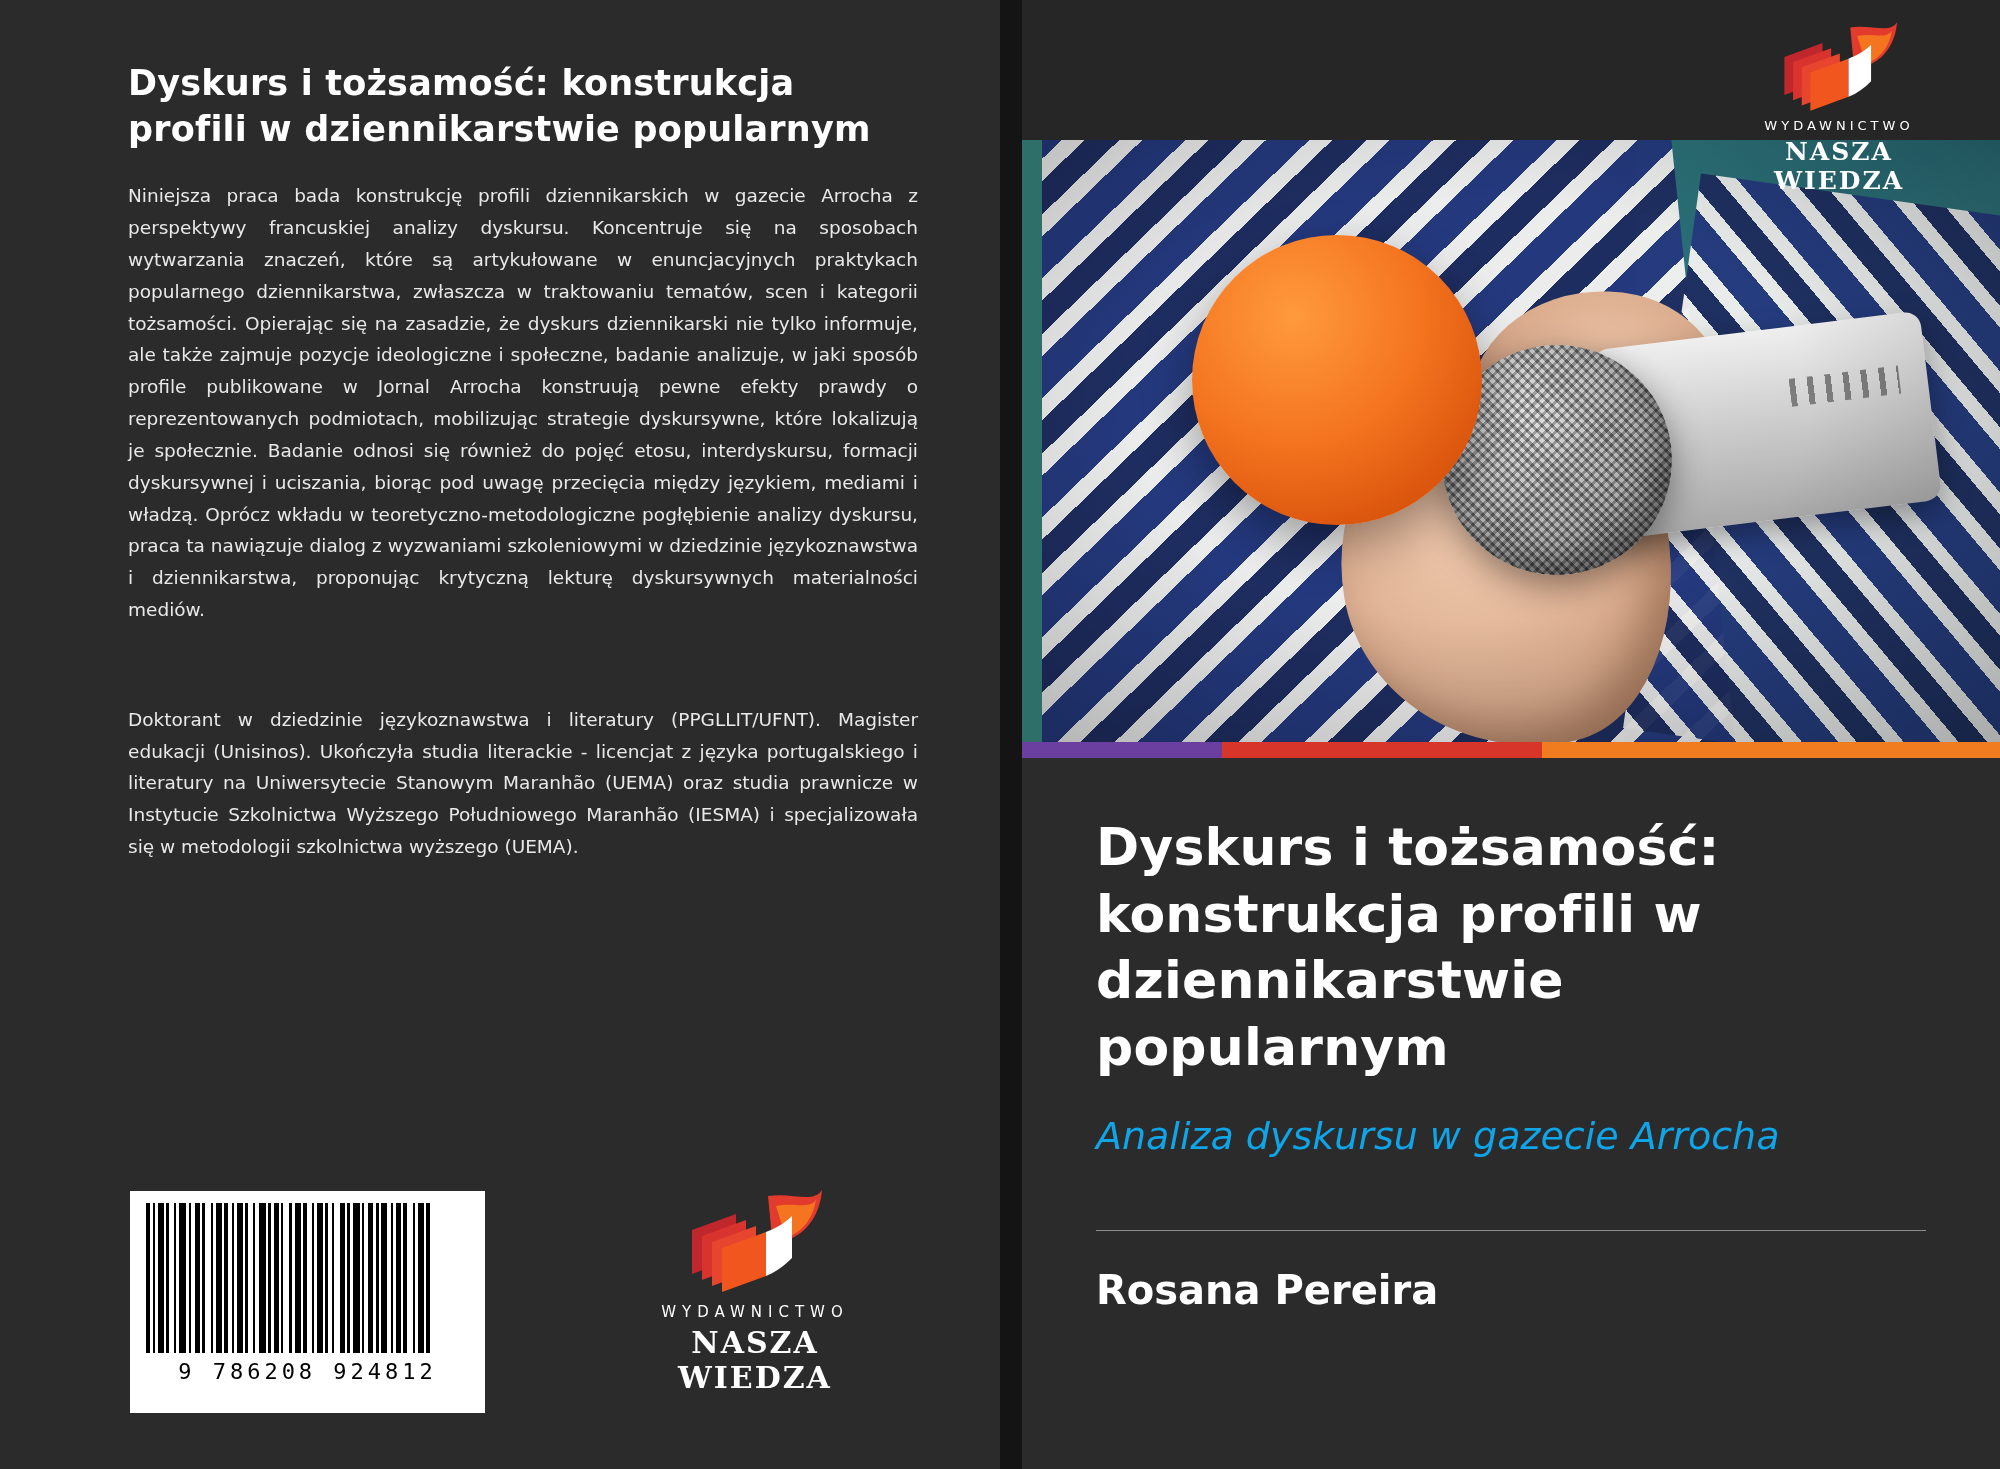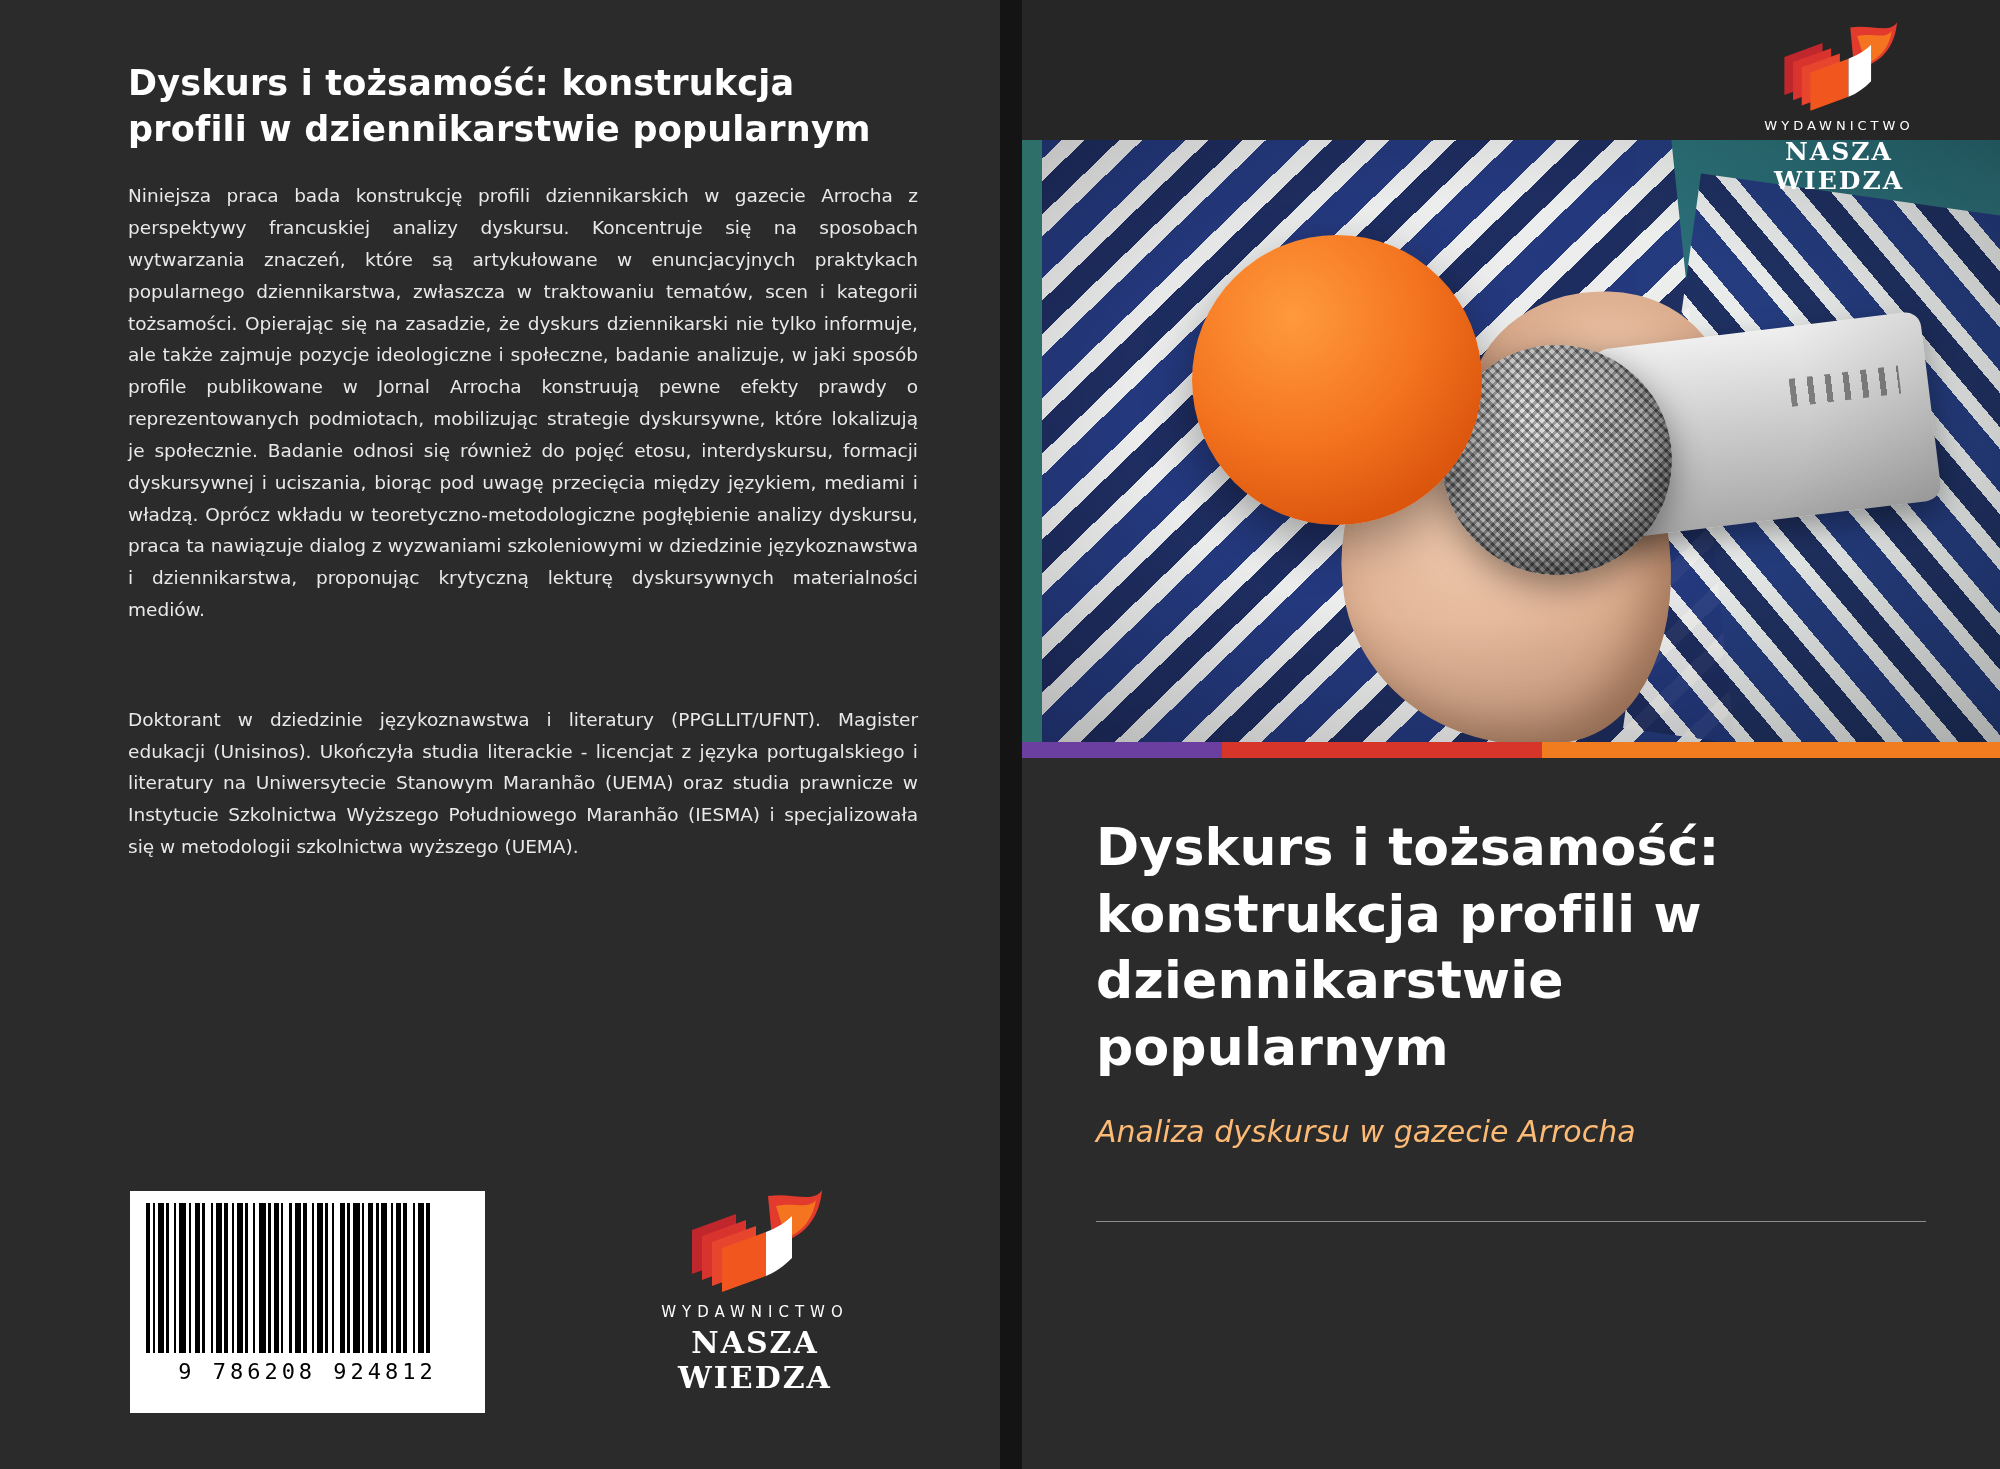--- a/index.html
+++ b/index.html
@@ -283,8 +283,8 @@
     letter-spacing: 0.2px;
   }
   .front-subtitle {
-    color: #fdba74;
-    font-size: 30px;
+    color: #0ea5e9;
+    font-size: 38px;
     font-style: italic;
     margin: 34px 0 0 0;
     font-family: "DejaVu Sans", sans-serif;

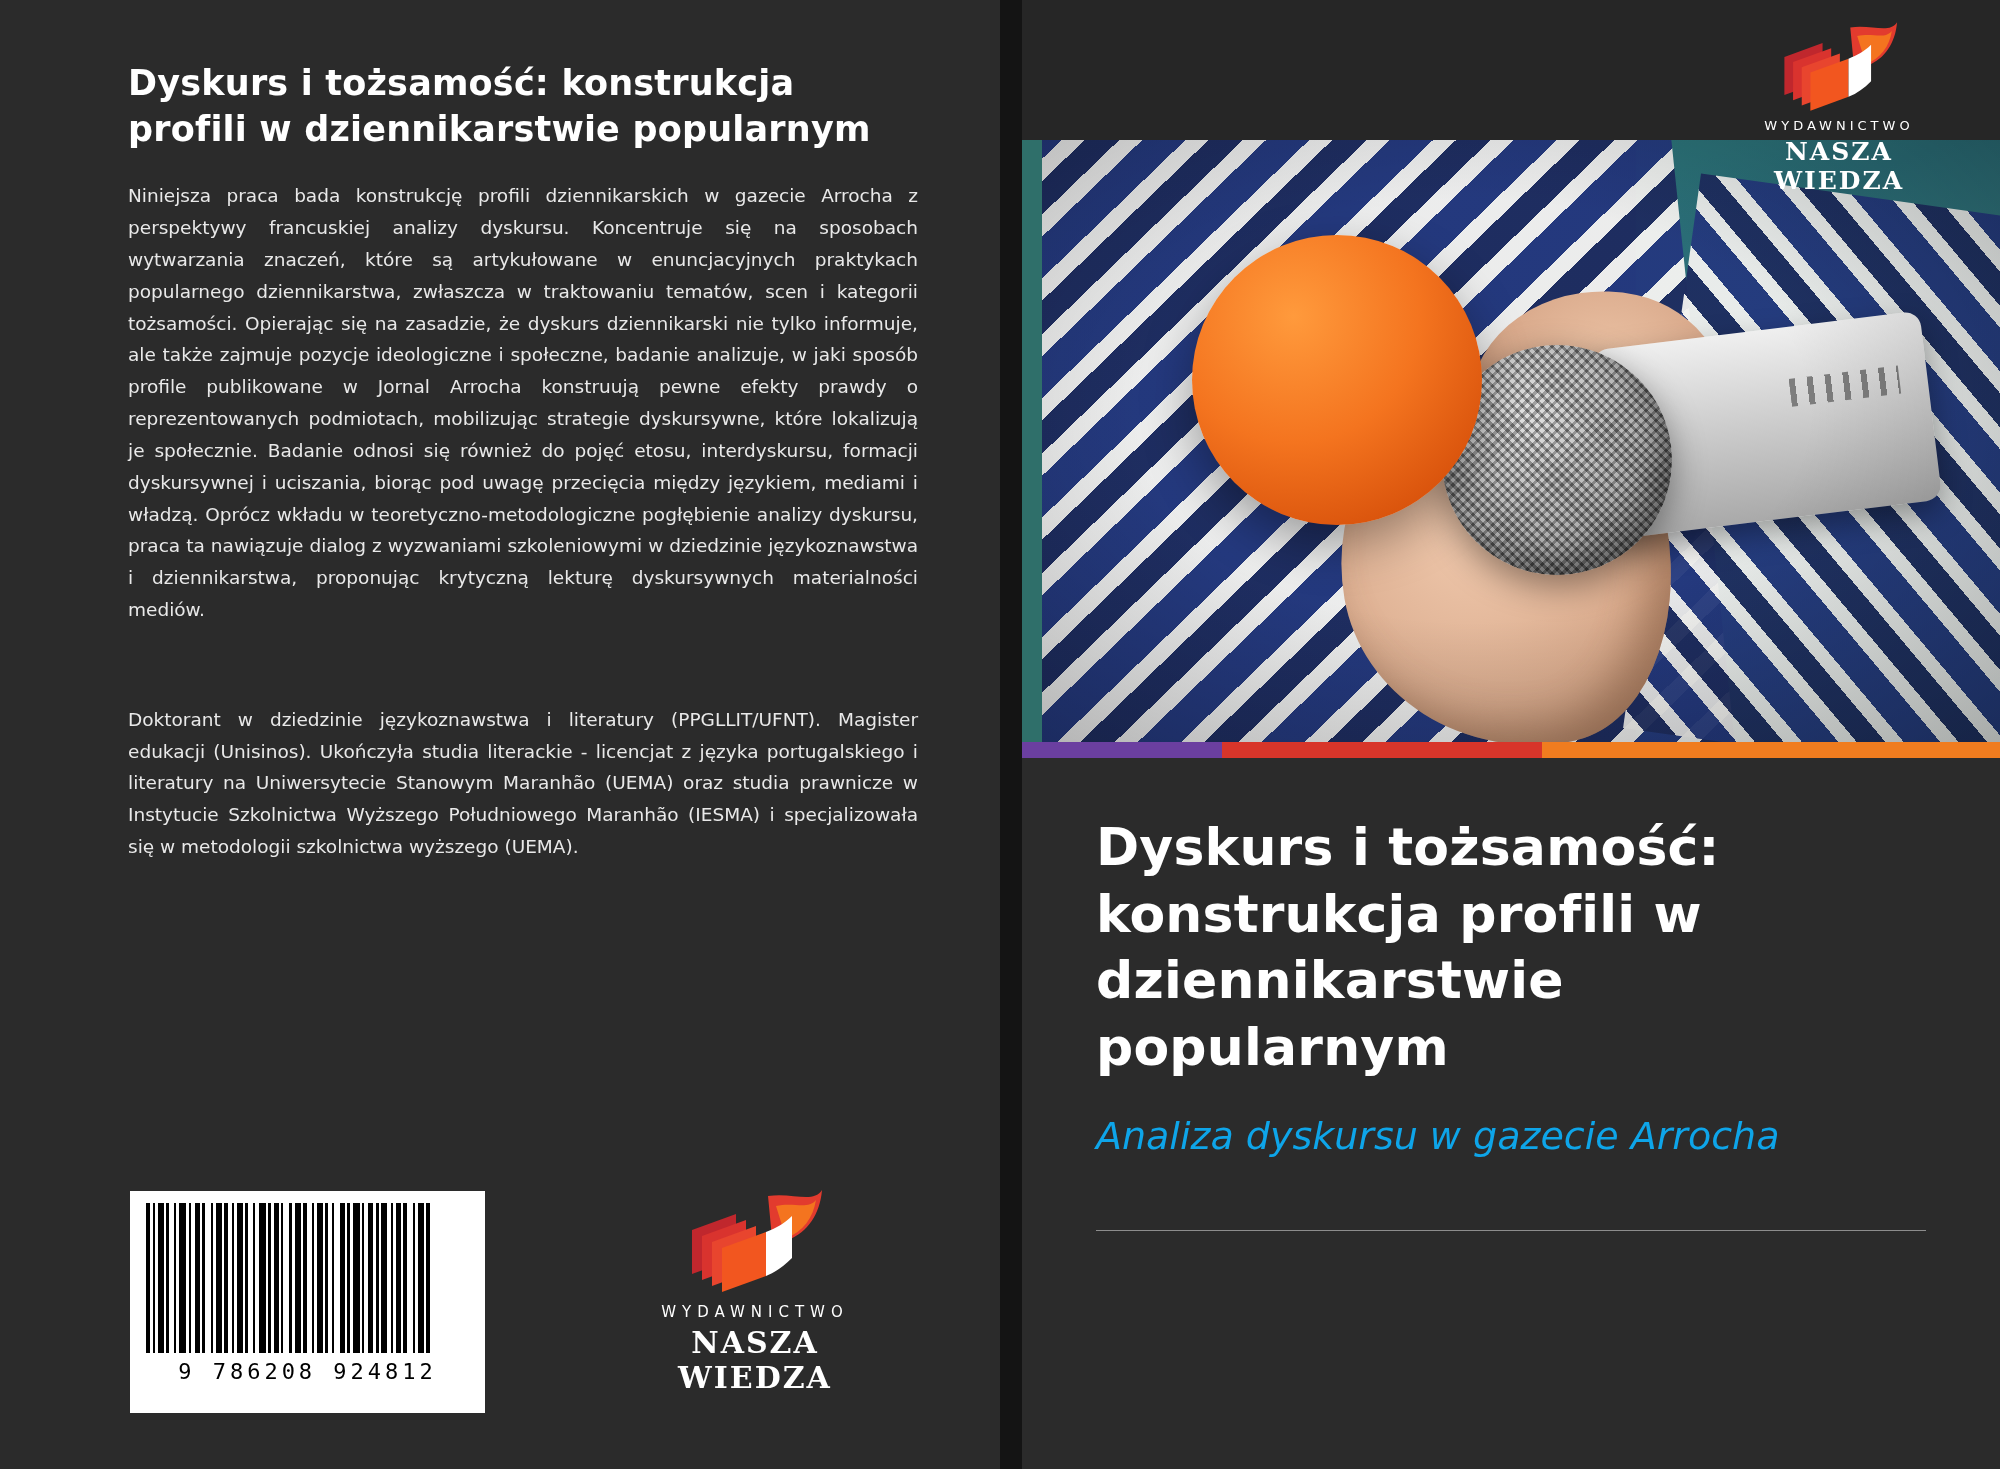--- a/index.html
+++ b/index.html
@@ -470,6 +470,7 @@
       <p class="front-subtitle">Analiza dyskursu w gazecie Arrocha</p>
       <div class="rule"></div>
       <div class="authors">
+        <div class="author">Rosana Pereira</div>
       </div>
     </div>
 

